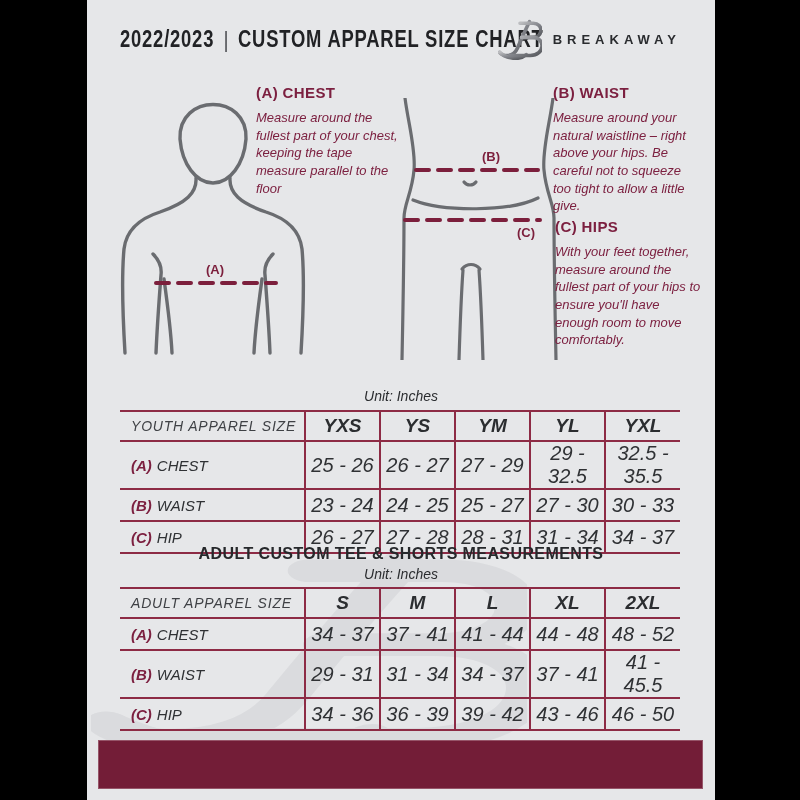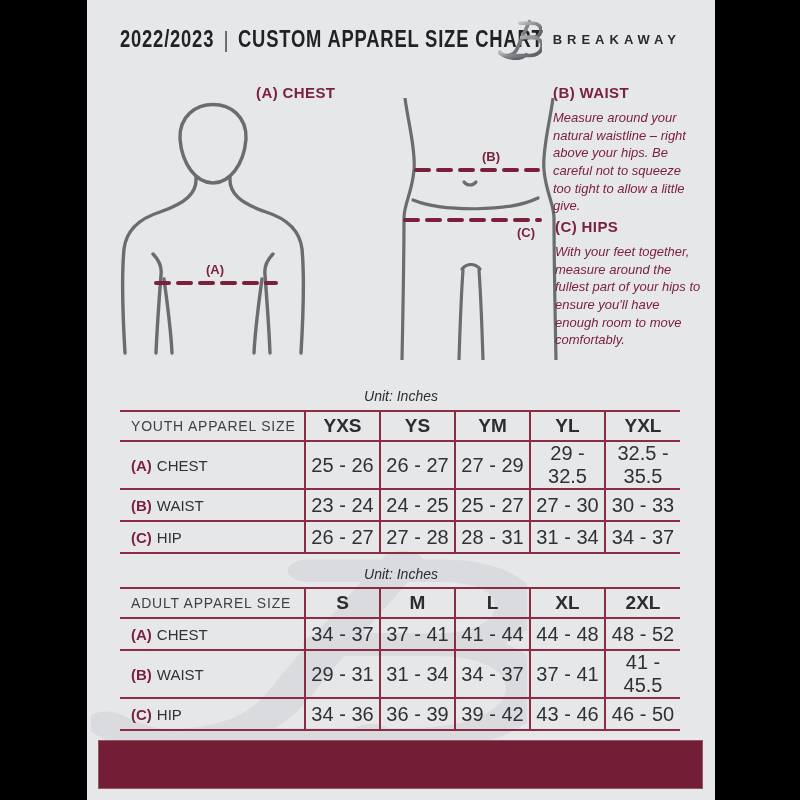--- a/index.html
+++ b/index.html
@@ -111,6 +111,7 @@
 
     <div id="chest-block" class="guide-text">
       <div class="guide-heading">(A) CHEST</div>
+      <div class="guide-desc">Measure around the fullest part of your chest, keeping the tape measure parallel to the floor</div>
     </div>
 
     <svg viewBox="0 0 182 262" style="position:absolute;left:301px;top:20px;width:182px;height:262px" fill="none" stroke="#6a6c70" stroke-width="3.2" stroke-linecap="round">

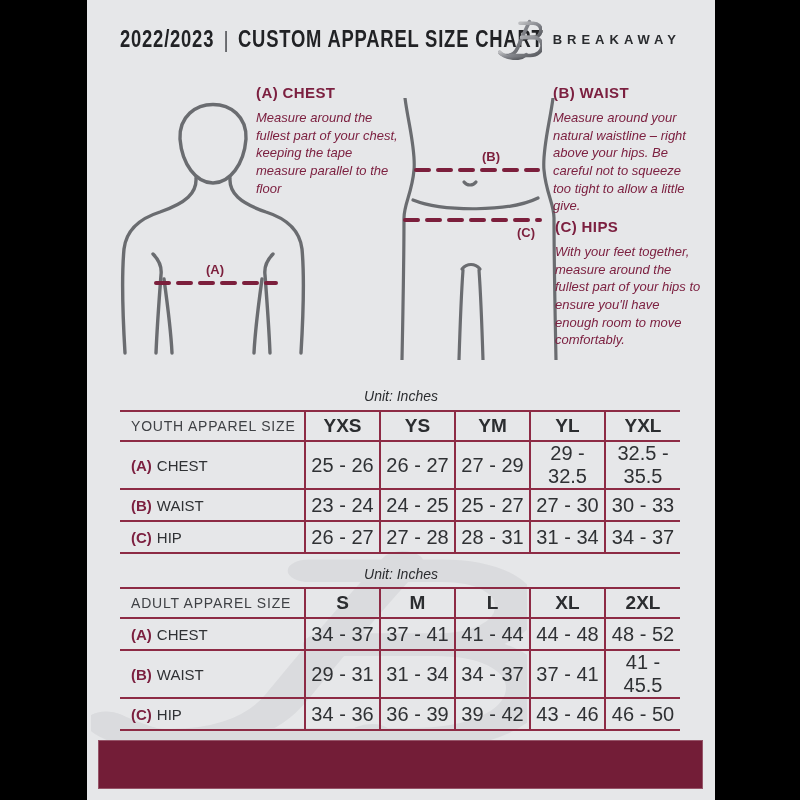--- a/index.html
+++ b/index.html
@@ -40,7 +40,7 @@
 
   
   table.size-table{border-collapse:collapse;table-layout:fixed;width:560px;border-top:2px solid var(--line);}
-  table.size-table tr{border-bottom:2px solid var(--line);}
+  table.size-table tr{border-bottom:2px solid var(--line);font-style:italic;}
   table.size-table th+th, table.size-table td+td{border-left:2px solid var(--line);}
   table.size-table thead tr{height:30px;}
   table.size-table tbody tr{height:32px;}

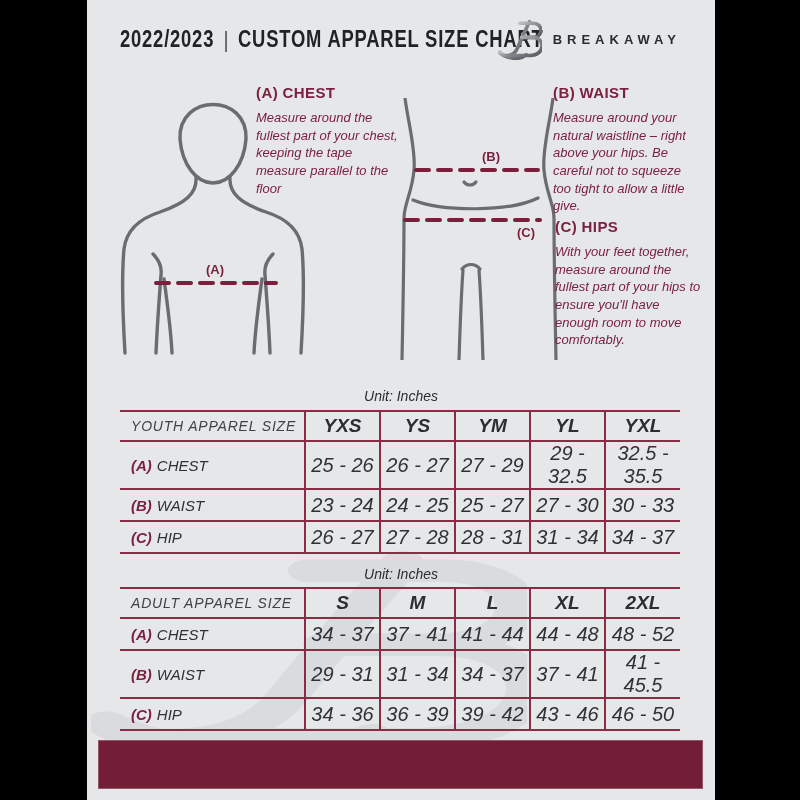--- a/index.html
+++ b/index.html
@@ -188,6 +188,7 @@
     </tbody>
   </table>
 
+  <div class="layer section-title" style="top:545px">ADULT CUSTOM TEE &amp; SHORTS MEASUREMENTS</div>
   <div class="layer section-unit" style="top:566px">Unit: Inches</div>
 
   <table class="size-table layer" style="top:587px;left:33px">

